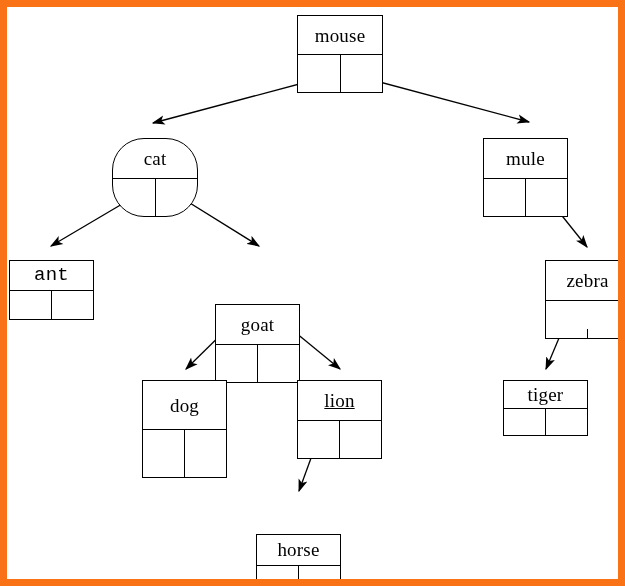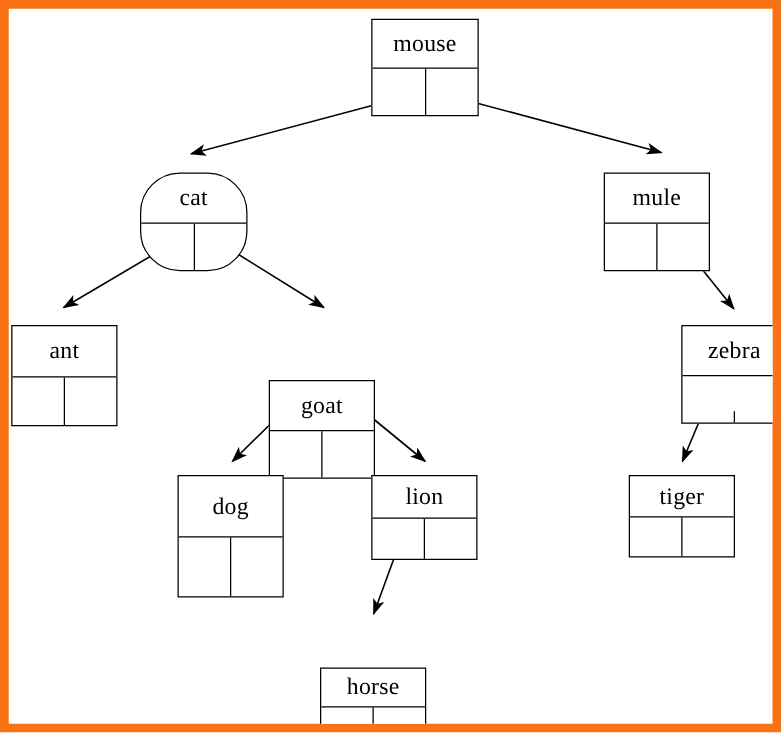--- a/index.html
+++ b/index.html
@@ -103,7 +103,7 @@
           <div class="ptr right"></div>
         </div>
       </div>
-      <div class="node" style="left: 2px; top: 253px; width: 85px; height: 81px;">
+      <div class="node" style="left: 2px; top: 253px; width: 85px; height: 60px; font-family: Liberation Mono, monospace;">
         <div class="node-label">ant</div>
         <div class="node-pointers">
           <div class="ptr left"></div>

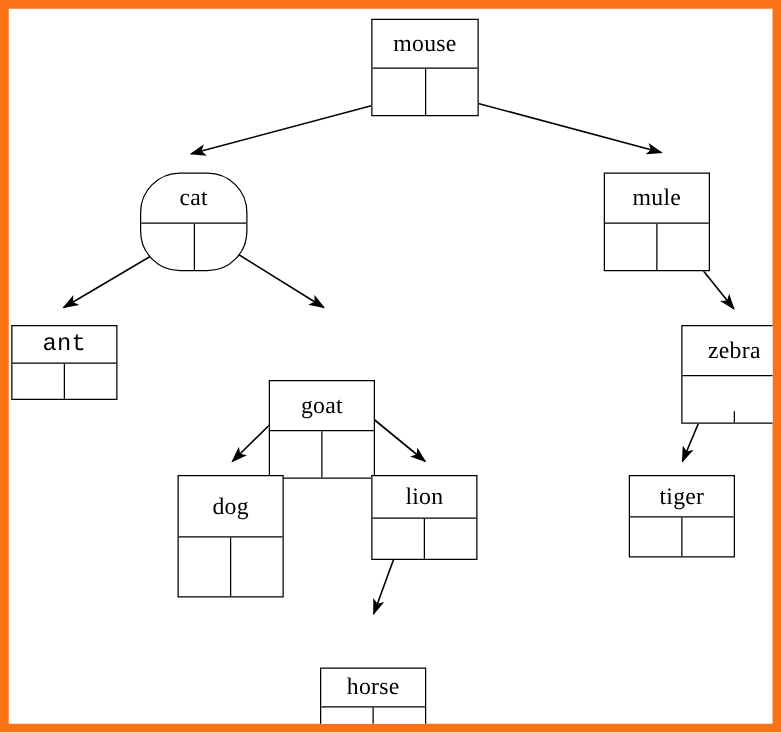--- a/index.html
+++ b/index.html
@@ -131,7 +131,7 @@
           <div class="ptr right"></div>
         </div>
       </div>
-      <div class="node" style="left: 290px; top: 373px; width: 85px; height: 68px;">
+      <div class="node" style="left: 290px; top: 373px; width: 85px; height: 79px; text-decoration: underline;">
         <div class="node-label">lion</div>
         <div class="node-pointers">
           <div class="ptr left"></div>

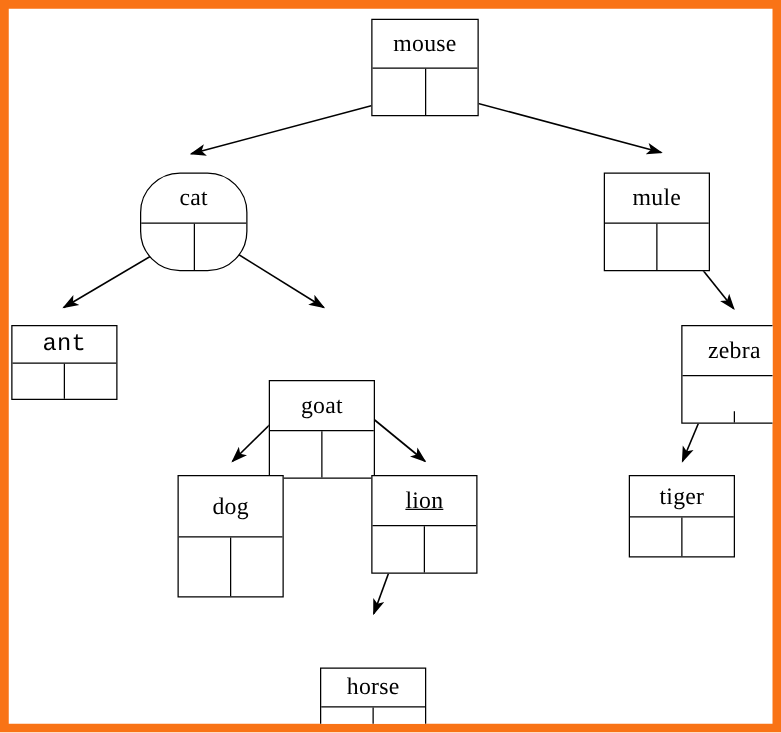--- a/index.html
+++ b/index.html
@@ -138,7 +138,7 @@
           <div class="ptr right"></div>
         </div>
       </div>
-      <div class="node" style="left: 496px; top: 373px; width: 85px; height: 66px;">
+      <div class="node" style="left: 496px; top: 373px; width: 85px; height: 56px;">
         <div class="node-label">tiger</div>
         <div class="node-pointers">
           <div class="ptr left"></div>

